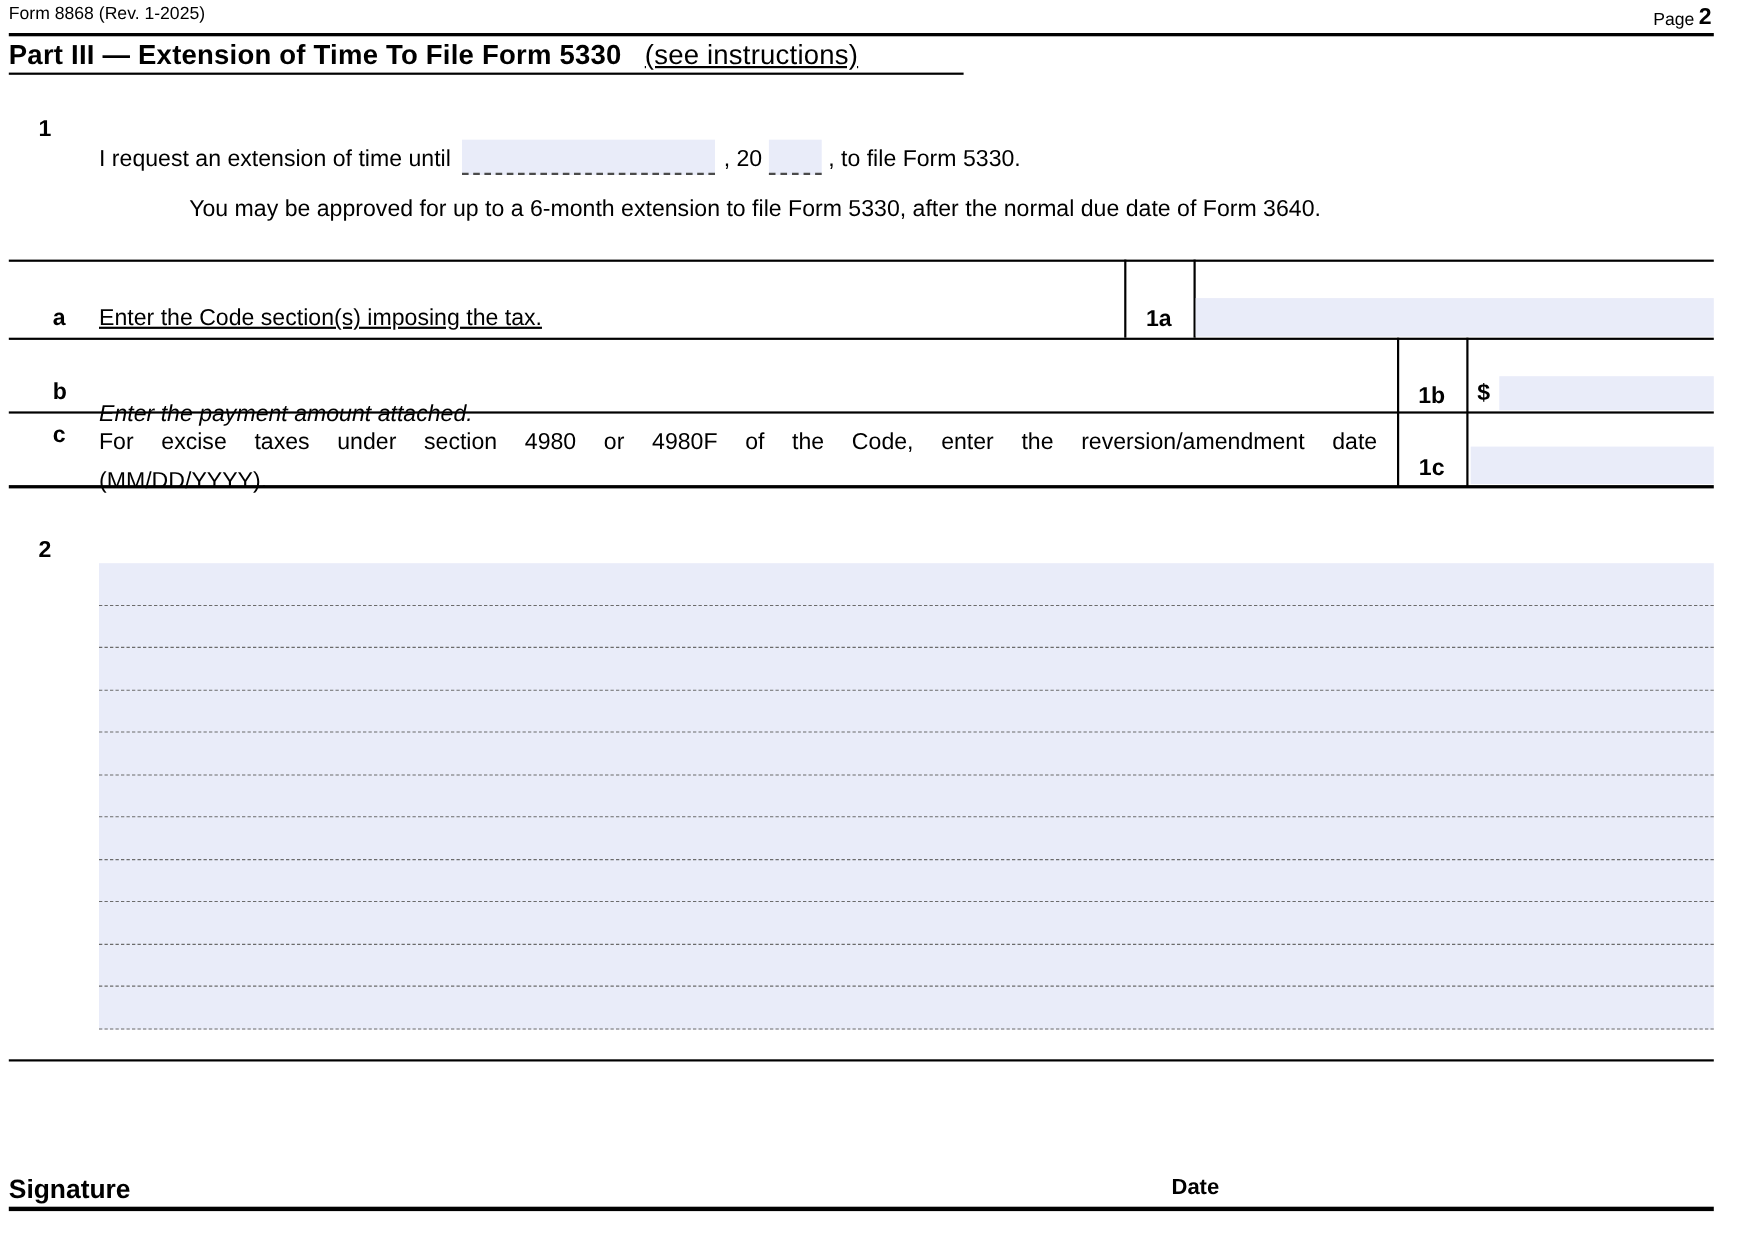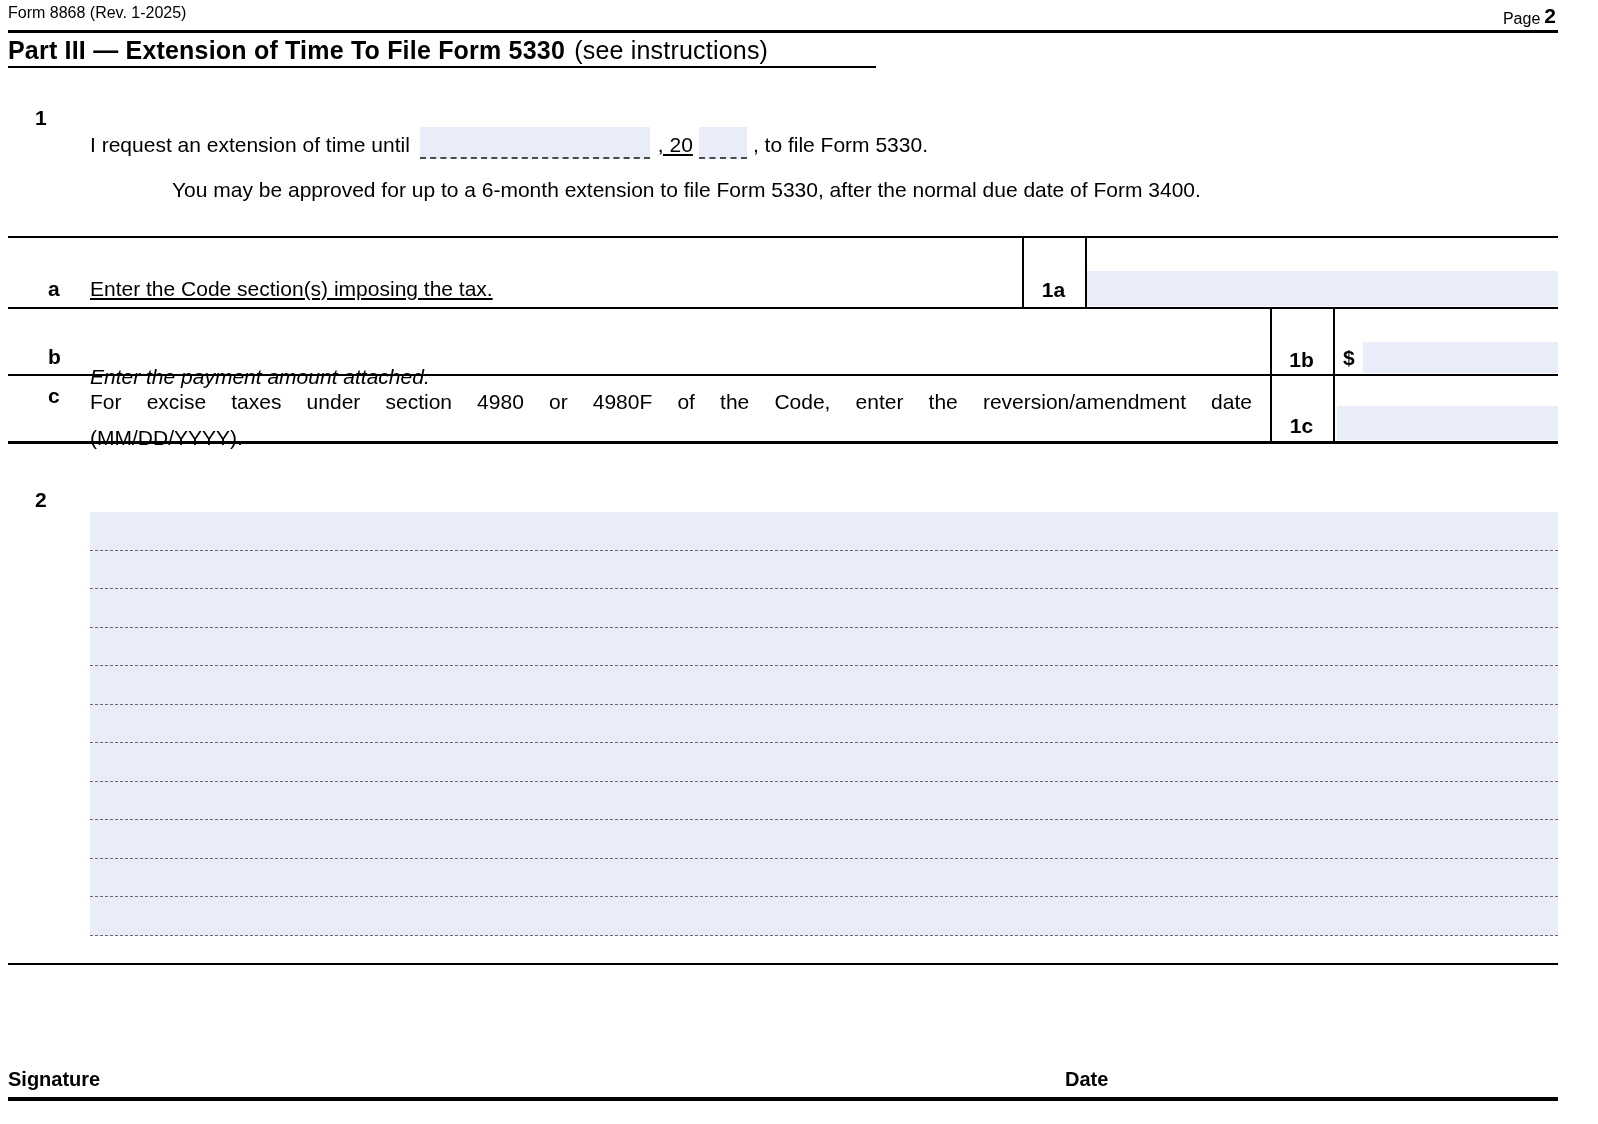--- a/index.html
+++ b/index.html
@@ -19,7 +19,7 @@
   .fs18 { font-size: 18px; }
   .fs21 { font-size: 21px; }
   .heading { font-size: 25px; letter-spacing: 0.2px; }
-  .heading .note { font-weight: 400; margin-left: 2px; }
+  .heading .note { font-weight: 400; margin-left: 14px; text-decoration: underline; }
   .inline-field {
     display: inline-block;
     background: #e9ecf9;

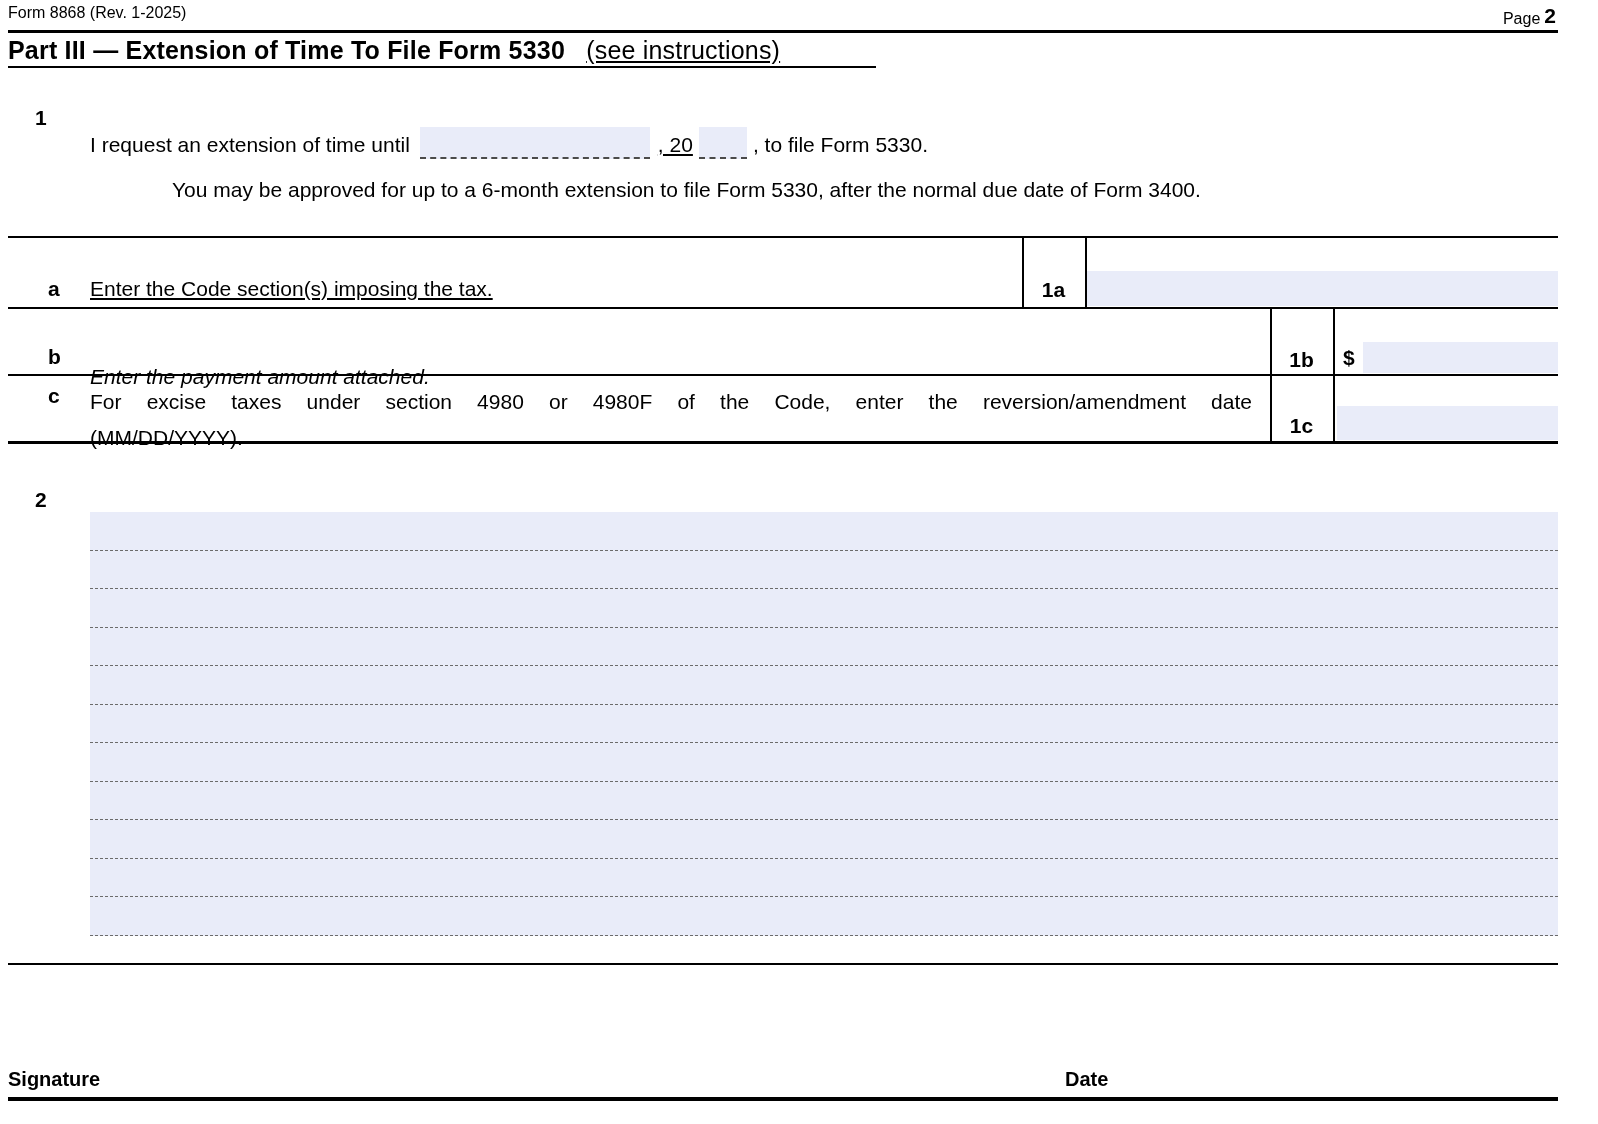--- a/index.html
+++ b/index.html
@@ -72,7 +72,7 @@
   <div class="abs fs21" style="left:90px; top:100px; display:flex; align-items:flex-end;">
     <span style="padding-bottom:2px;margin-top:33px;">I request an extension of time until</span>
     <span class="inline-field" style="width:230px; margin-left:10px;"></span>
-    <span style="padding:0 6px 2px 8px;text-decoration:underline;">, 20</span>
+    <span style="padding:0 6px 2px 8px;">, 20</span>
     <span class="inline-field" style="width:48px;"></span>
     <span style="padding:0 0 2px 6px;">, to file Form 5330.</span>
   </div>

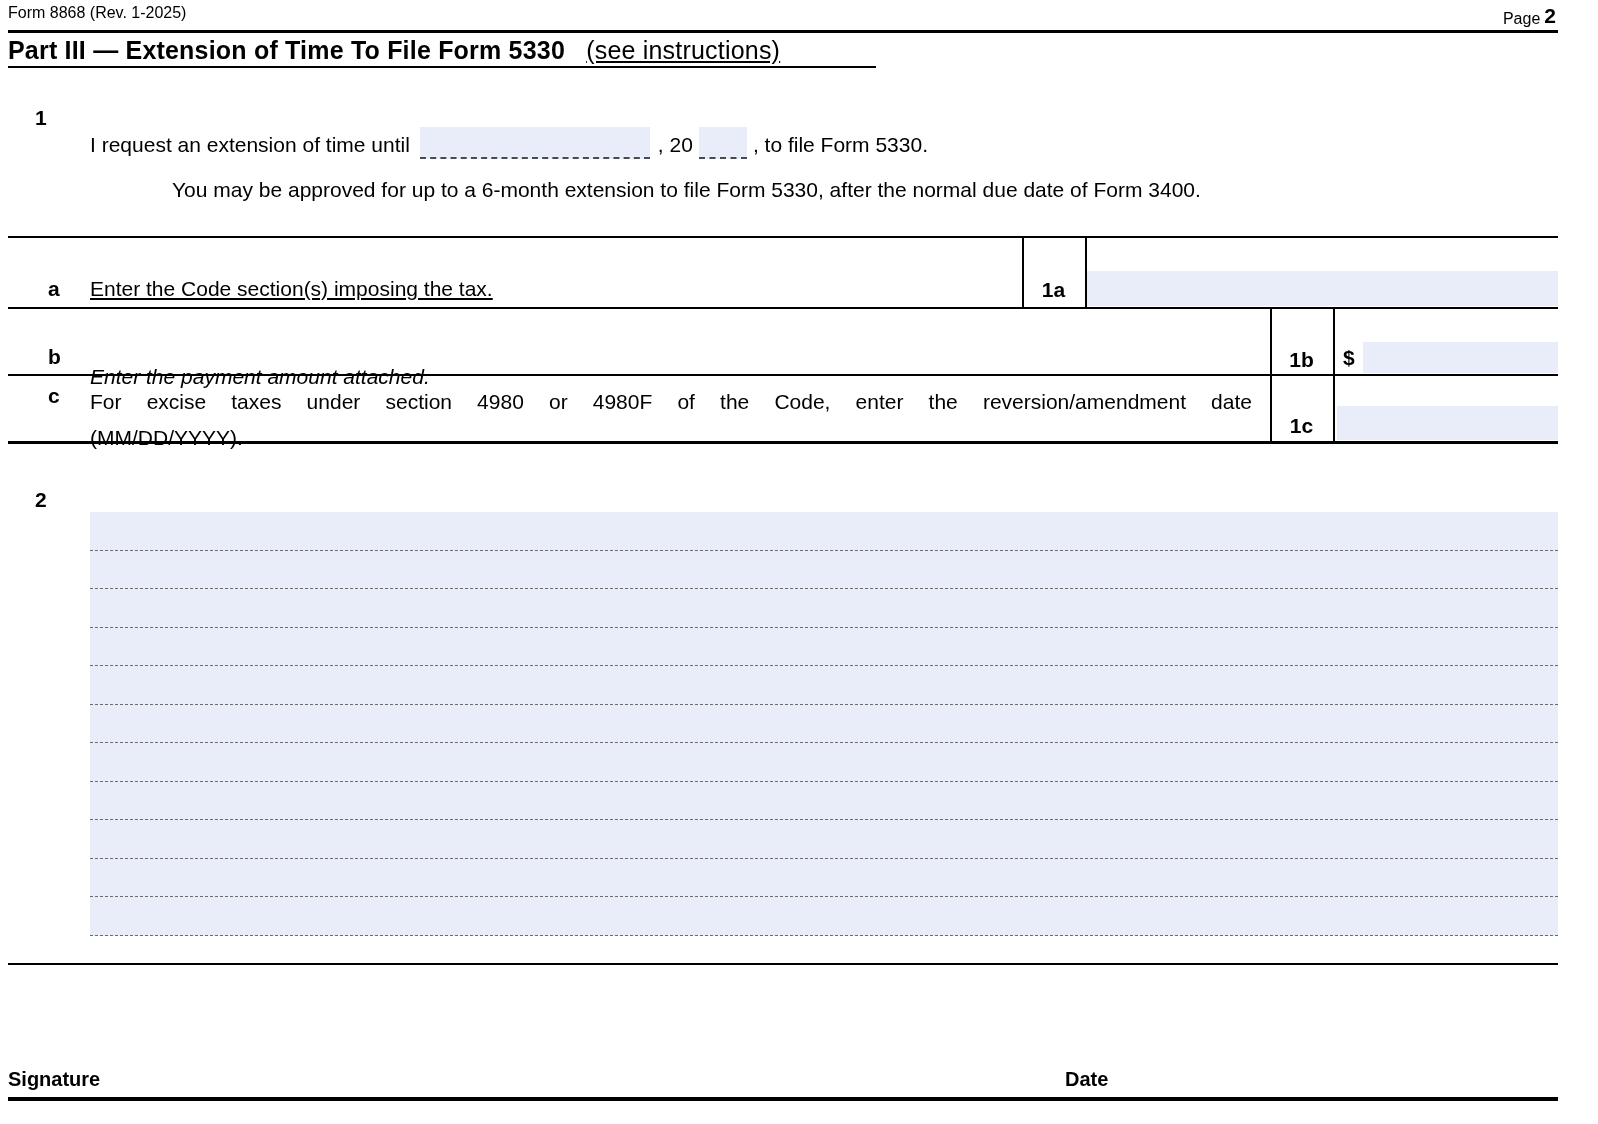--- a/index.html
+++ b/index.html
@@ -76,7 +76,7 @@
     <span class="inline-field" style="width:48px;"></span>
     <span style="padding:0 0 2px 6px;">, to file Form 5330.</span>
   </div>
-  <div class="abs fs21" style="left:172px; top:178px;">You may be approved for up to a 6-month extension to file Form 5330, after the normal due date of Form 3400.</div>
+  <div class="abs fs21" style="left:172px; top:178px;">You may be approved for up to a 6-month extension to file Form 5330, after the normal due date of Form 3640.</div>
 
   <div class="hline" style="left:8px; top:236px; width:1550px; height:2px;"></div>
   <div class="hline" style="left:8px; top:307px; width:1550px; height:2px;"></div>

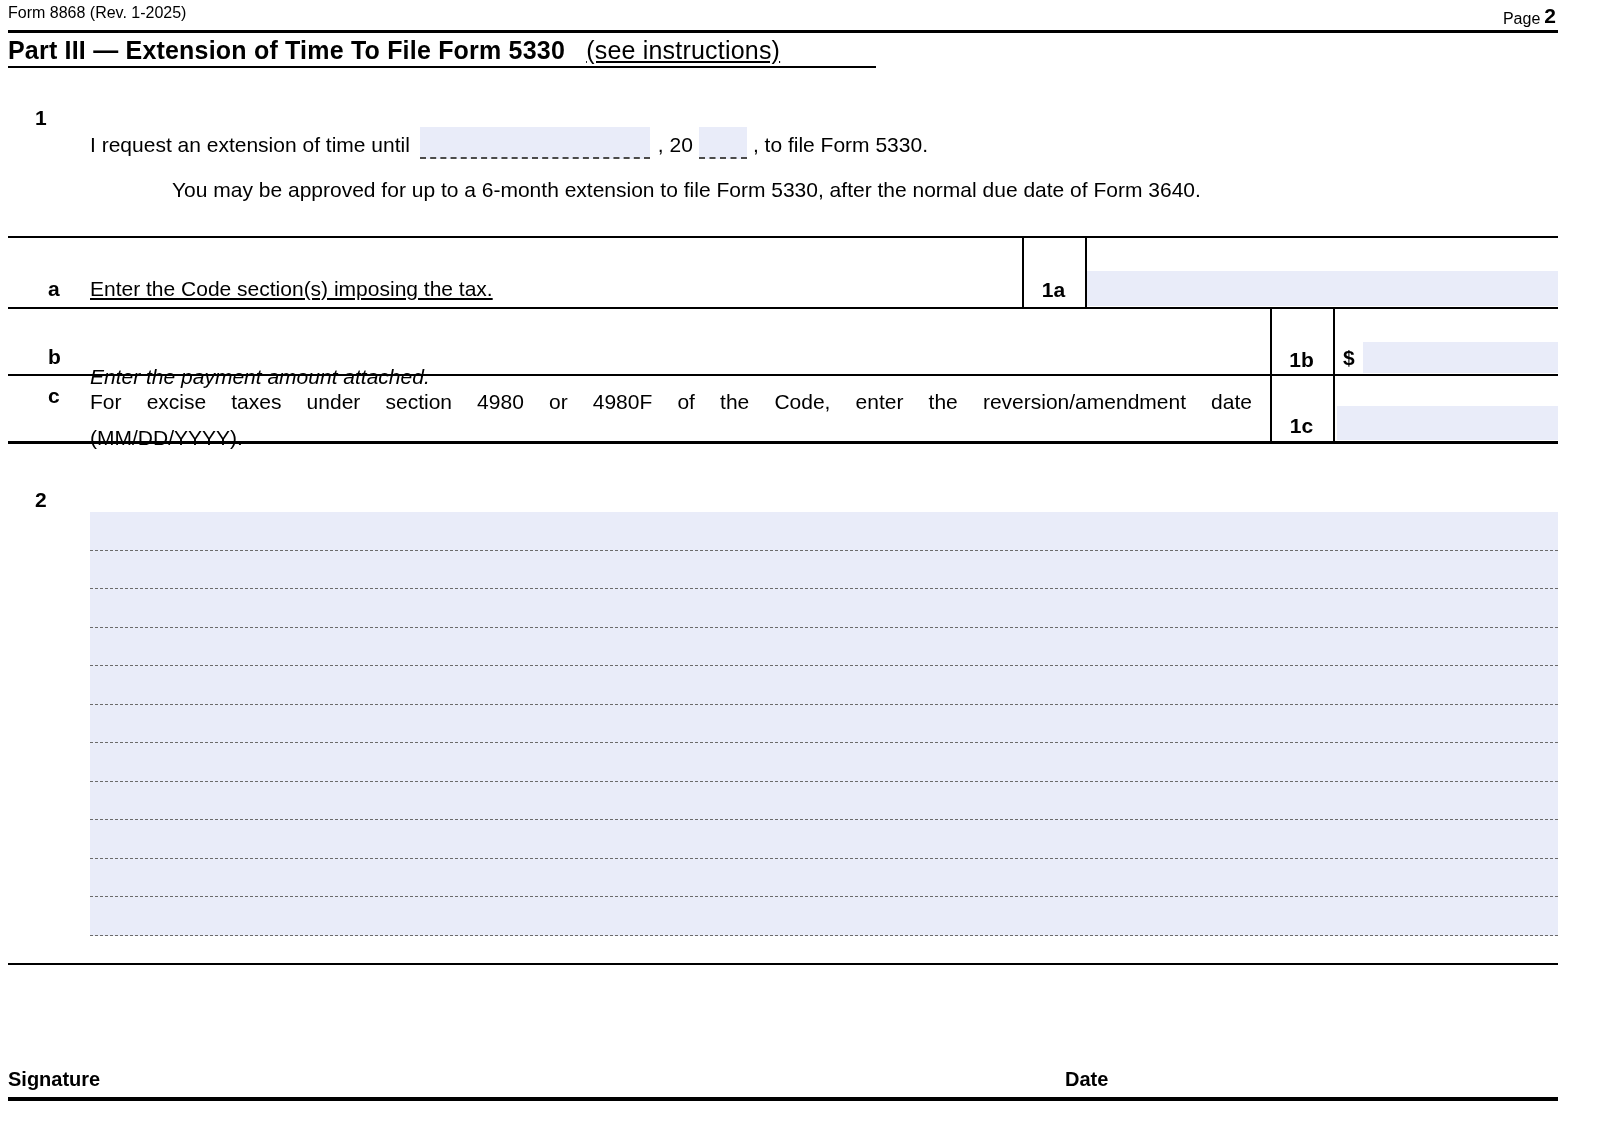--- a/index.html
+++ b/index.html
@@ -124,7 +124,7 @@
 
   <div class="hline" style="left:8px; top:963px; width:1550px; height:2px;"></div>
 
-  <div class="abs b" style="left:8px; top:1068px; font-size:20px;">Signature</div>
+  <div class="abs b" style="left:8px; top:1068px; font-size:24px;">Signature</div>
   <div class="abs b" style="left:1065px; top:1068px; font-size:20px;">Date</div>
   <div class="hline" style="left:8px; top:1097px; width:1550px; height:4px;"></div>
 

